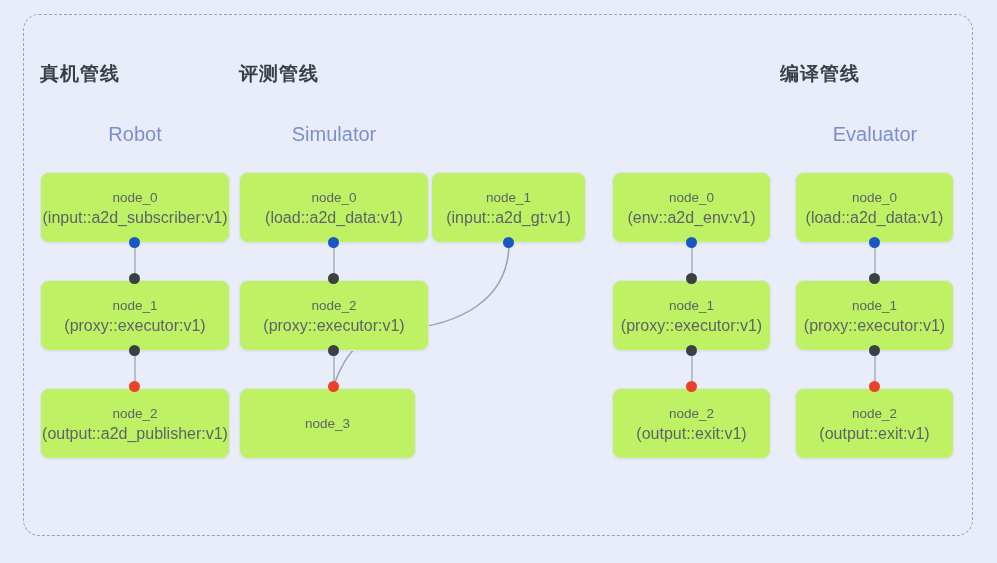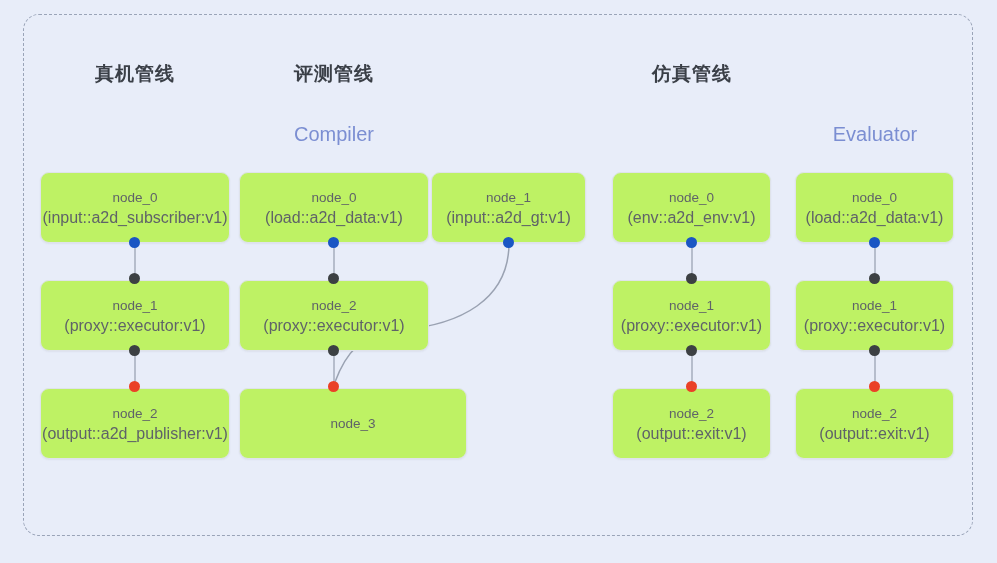--- a/index.html
+++ b/index.html
@@ -42,7 +42,6 @@
     font-weight: bold;
     color: #3a3f47;
     letter-spacing: 1px;
-    text-align: center;
     white-space: nowrap;
   }
   .col-title-en {

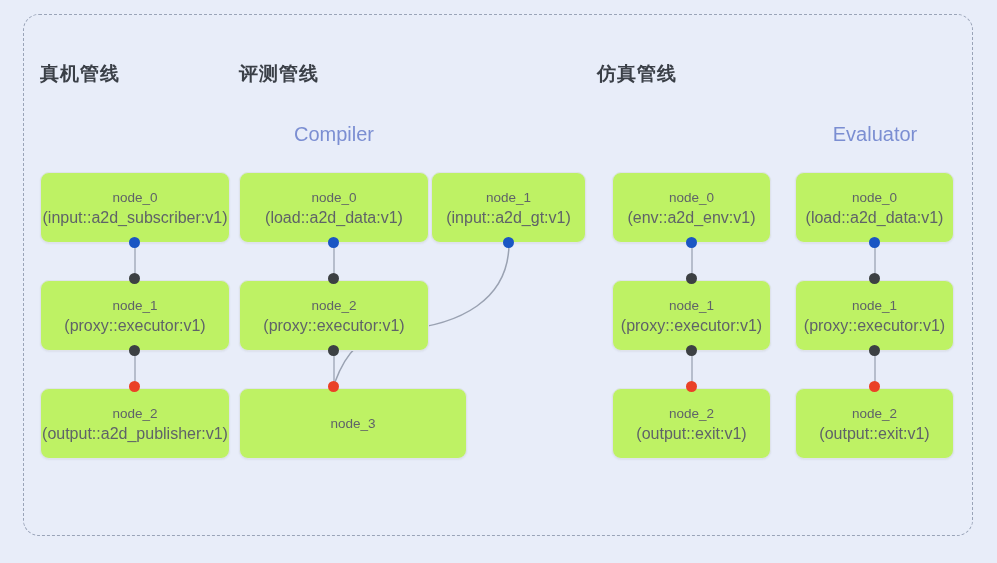--- a/index.html
+++ b/index.html
@@ -172,7 +172,6 @@
   <div class="port black" style="left:328px; top:345px;"></div>
   <div class="port red" style="left:328px; top:381px;"></div>
 
-  <div class="col-title-cn" style="left:597px; width:190px;">仿真管线</div>
 
   <div class="node" style="left:612px; top:172px; width:159px; height:71px;">
     <div class="nline1">node_0</div>

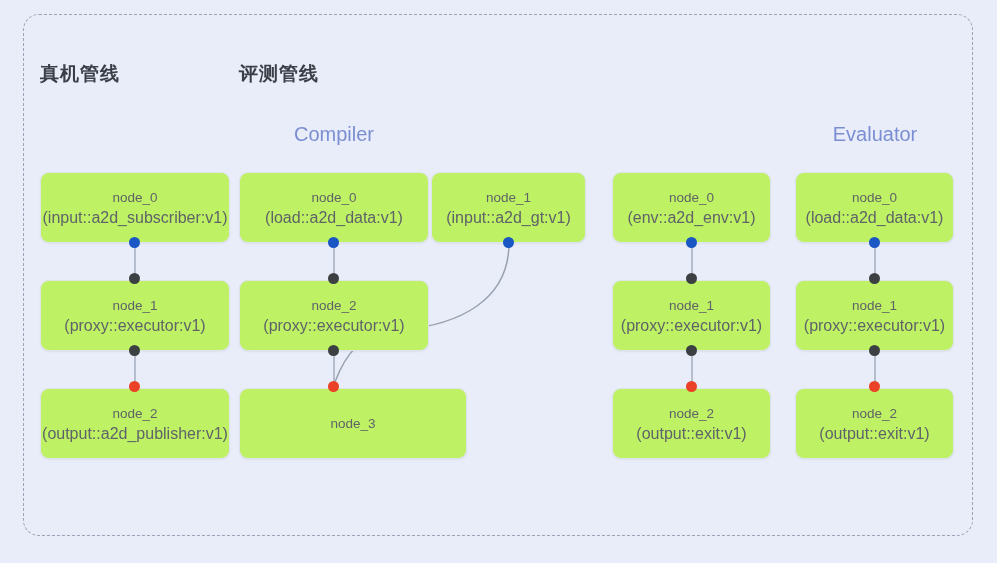--- a/index.html
+++ b/index.html
@@ -192,6 +192,7 @@
   <div class="port black" style="left:686px; top:345px;"></div>
   <div class="port red" style="left:686px; top:381px;"></div>
 
+  <div class="col-title-cn" style="left:780px; width:190px;">编译管线</div>
   <div class="col-title-en" style="left:780px; width:190px;">Evaluator</div>
 
   <div class="node" style="left:795px; top:172px; width:159px; height:71px;">

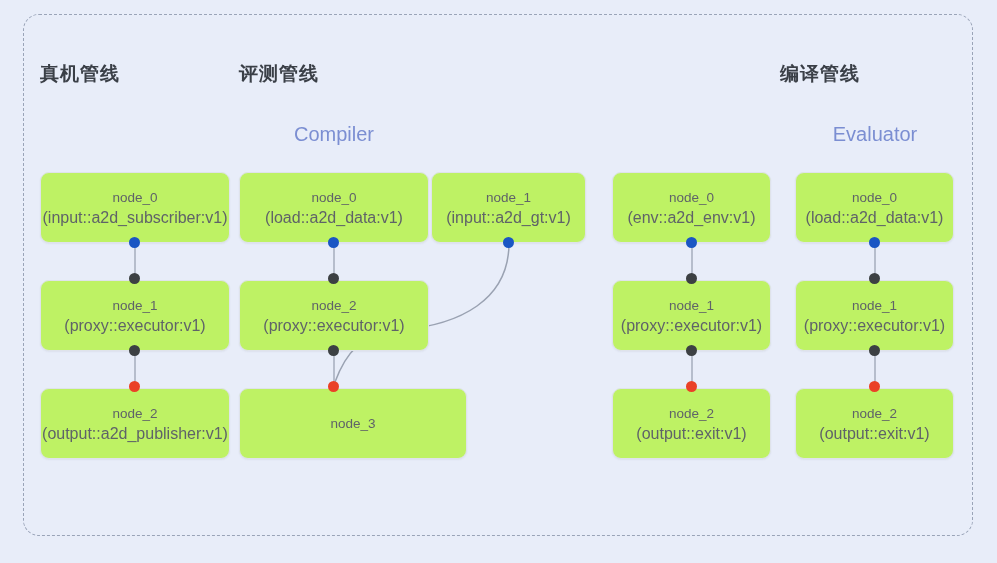--- a/index.html
+++ b/index.html
@@ -126,6 +126,7 @@
   </svg>
 
   <div class="col-title-cn" style="left:40px; width:190px;">真机管线</div>
+  <div class="col-title-en" style="left:40px; width:190px;">Robot</div>
 
   <div class="node" style="left:40px; top:172px; width:190px; height:71px;">
     <div class="nline1">node_0</div>

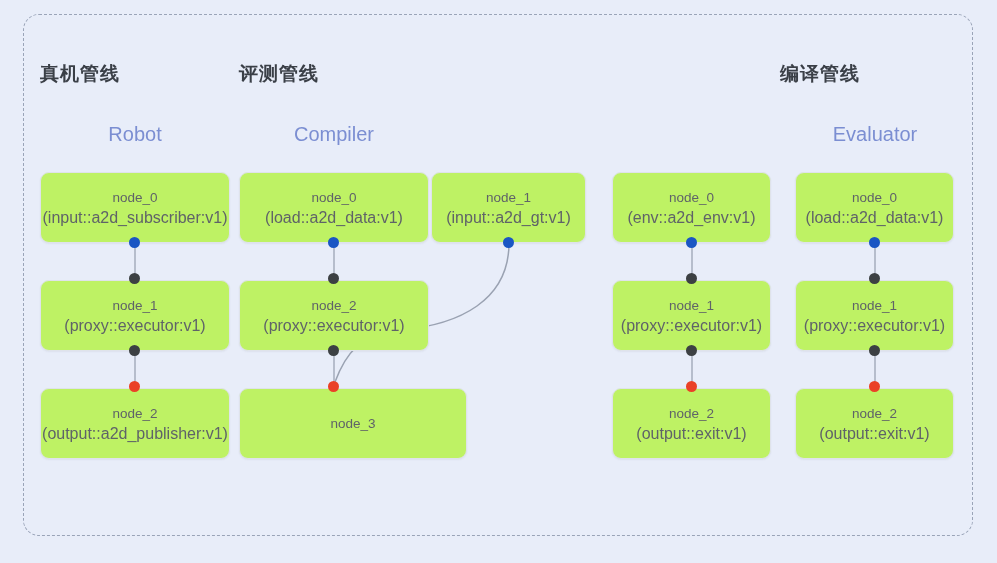--- a/index.html
+++ b/index.html
@@ -148,7 +148,7 @@
   <div class="port red" style="left:129px; top:381px;"></div>
 
   <div class="col-title-cn" style="left:239px; width:190px;">评测管线</div>
-  <div class="col-title-en" style="left:239px; width:190px;">Compiler</div>
+  <div class="col-title-en" style="left:239px; width:190px;">Simulator</div>
 
   <div class="node" style="left:239px; top:172px; width:190px; height:71px;">
     <div class="nline1">node_0</div>

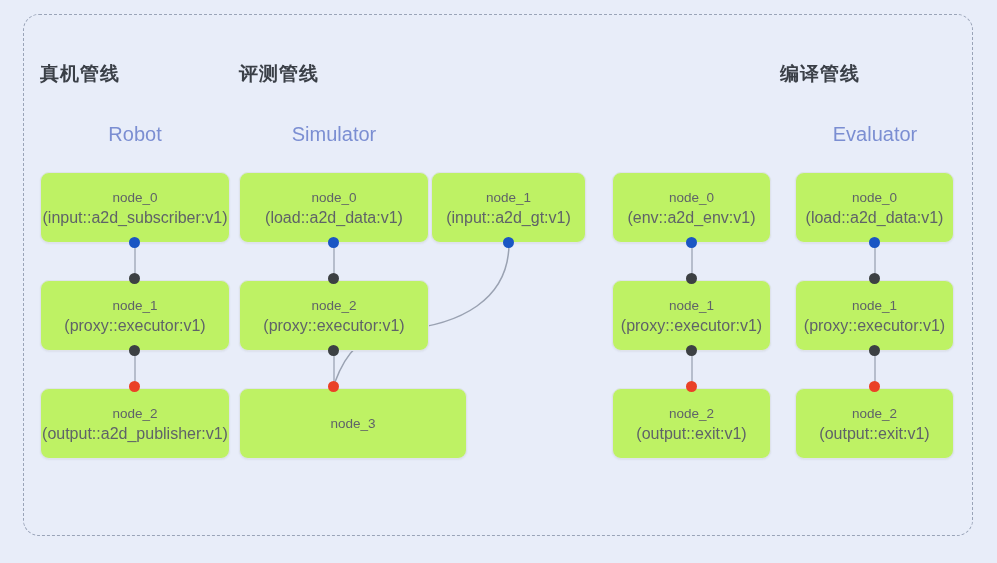--- a/index.html
+++ b/index.html
@@ -162,7 +162,7 @@
     <div class="nline1">node_2</div>
     <div class="nline2">(proxy::executor:v1)</div>
   </div>
-  <div class="node" style="left:239px; top:388px; width:228px; height:71px;">
+  <div class="node" style="left:239px; top:388px; width:177px; height:71px;">
     <div class="nline1">node_3</div>
   </div>
   <div class="edge-line" style="left:333px; top:243px; height:37px;"></div>

